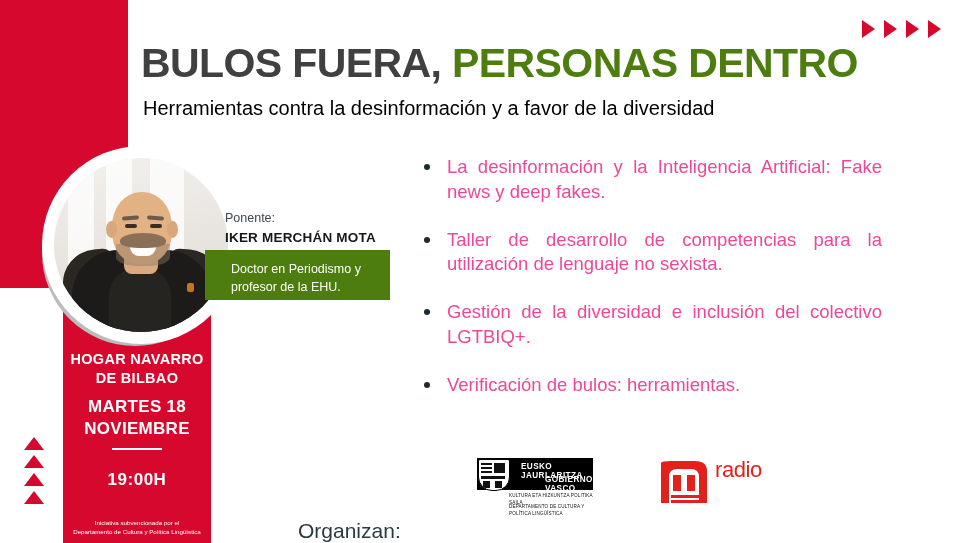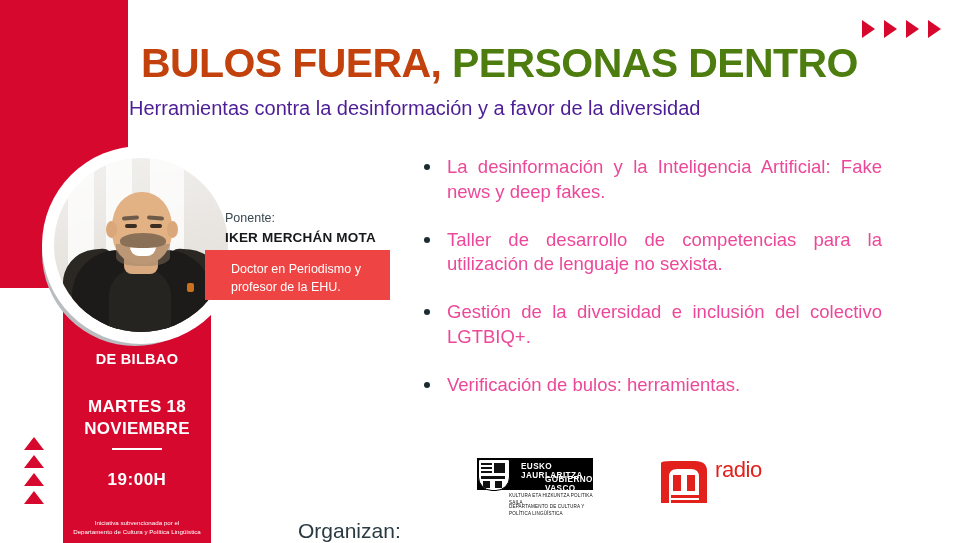--- a/index.html
+++ b/index.html
@@ -55,7 +55,7 @@
     font-size:41px;font-weight:bold;letter-spacing:-0.6px;
     line-height:1.05;white-space:nowrap;
   }
-  .h-dark{color:#c2410c;margin-top:12px;}
+  .h-dark{color:#404040;margin-top:12px;}
   .h-slate{color:#4d7c0f;}
   .subhead{
     position:absolute;left:129px;top:97px;width:800px;

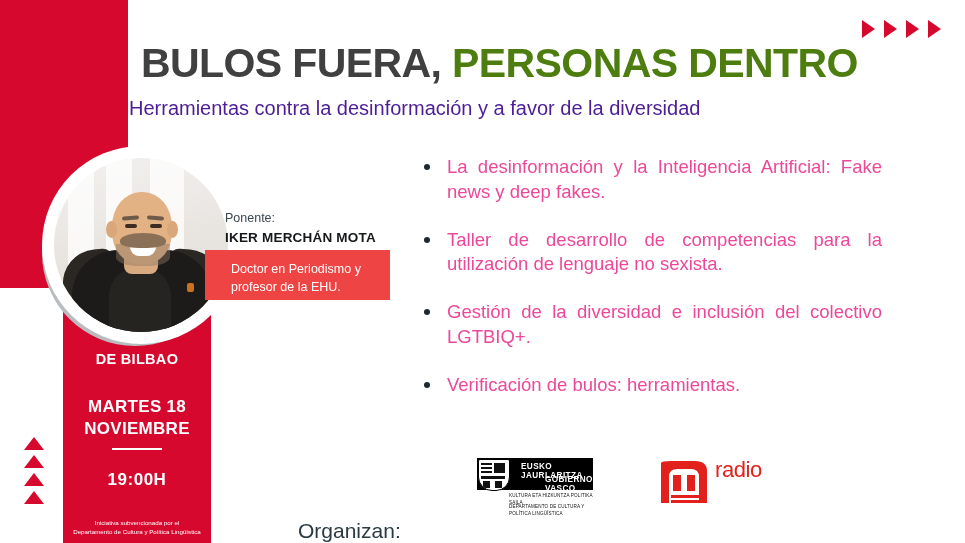--- a/index.html
+++ b/index.html
@@ -58,8 +58,8 @@
   .h-dark{color:#404040;margin-top:12px;}
   .h-slate{color:#4d7c0f;}
   .subhead{
-    position:absolute;left:129px;top:97px;width:800px;
-    font-size:20px;color:#4c1d95;font-weight:400;white-space:nowrap;
+    position:absolute;left:143px;top:97px;width:800px;
+    font-size:20px;color:#000000;font-weight:400;white-space:nowrap;
   }
 
   

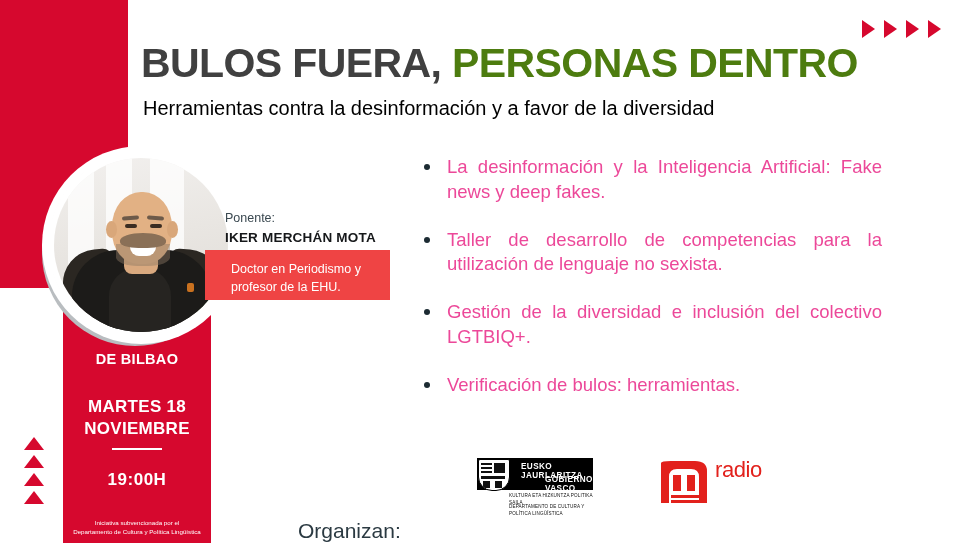--- a/index.html
+++ b/index.html
@@ -145,7 +145,7 @@
   }
   .speaker-red{
     position:absolute;left:205px;top:250px;width:185px;height:50px;
-    background:#ef4444;
+    background:#4d7c0f;
   }
   .speaker-red span{
     position:absolute;left:26px;top:11px;width:150px;

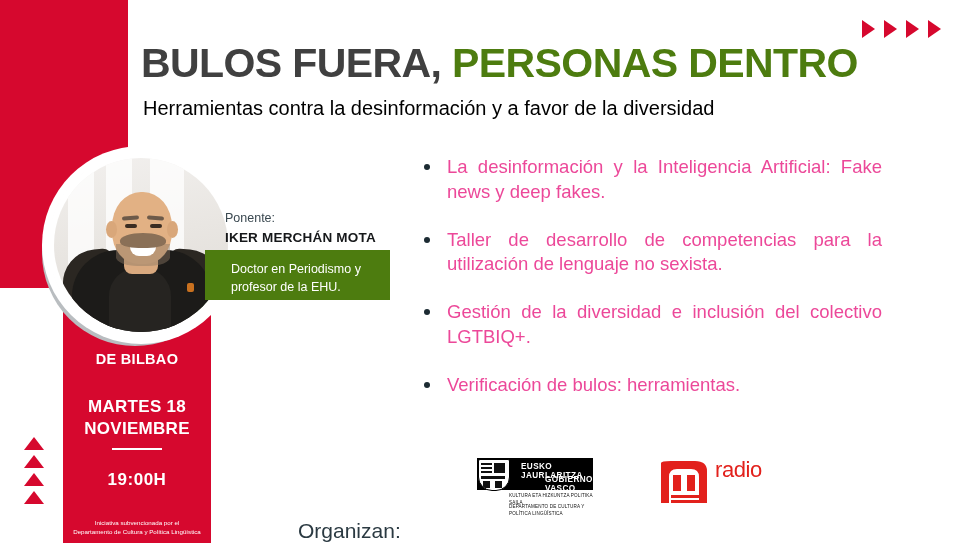--- a/index.html
+++ b/index.html
@@ -307,6 +307,7 @@
   </div>
 
   <div class="venue">
+    <div>HOGAR NAVARRO</div>
     <div>DE BILBAO</div>
   </div>
   <div class="date">

